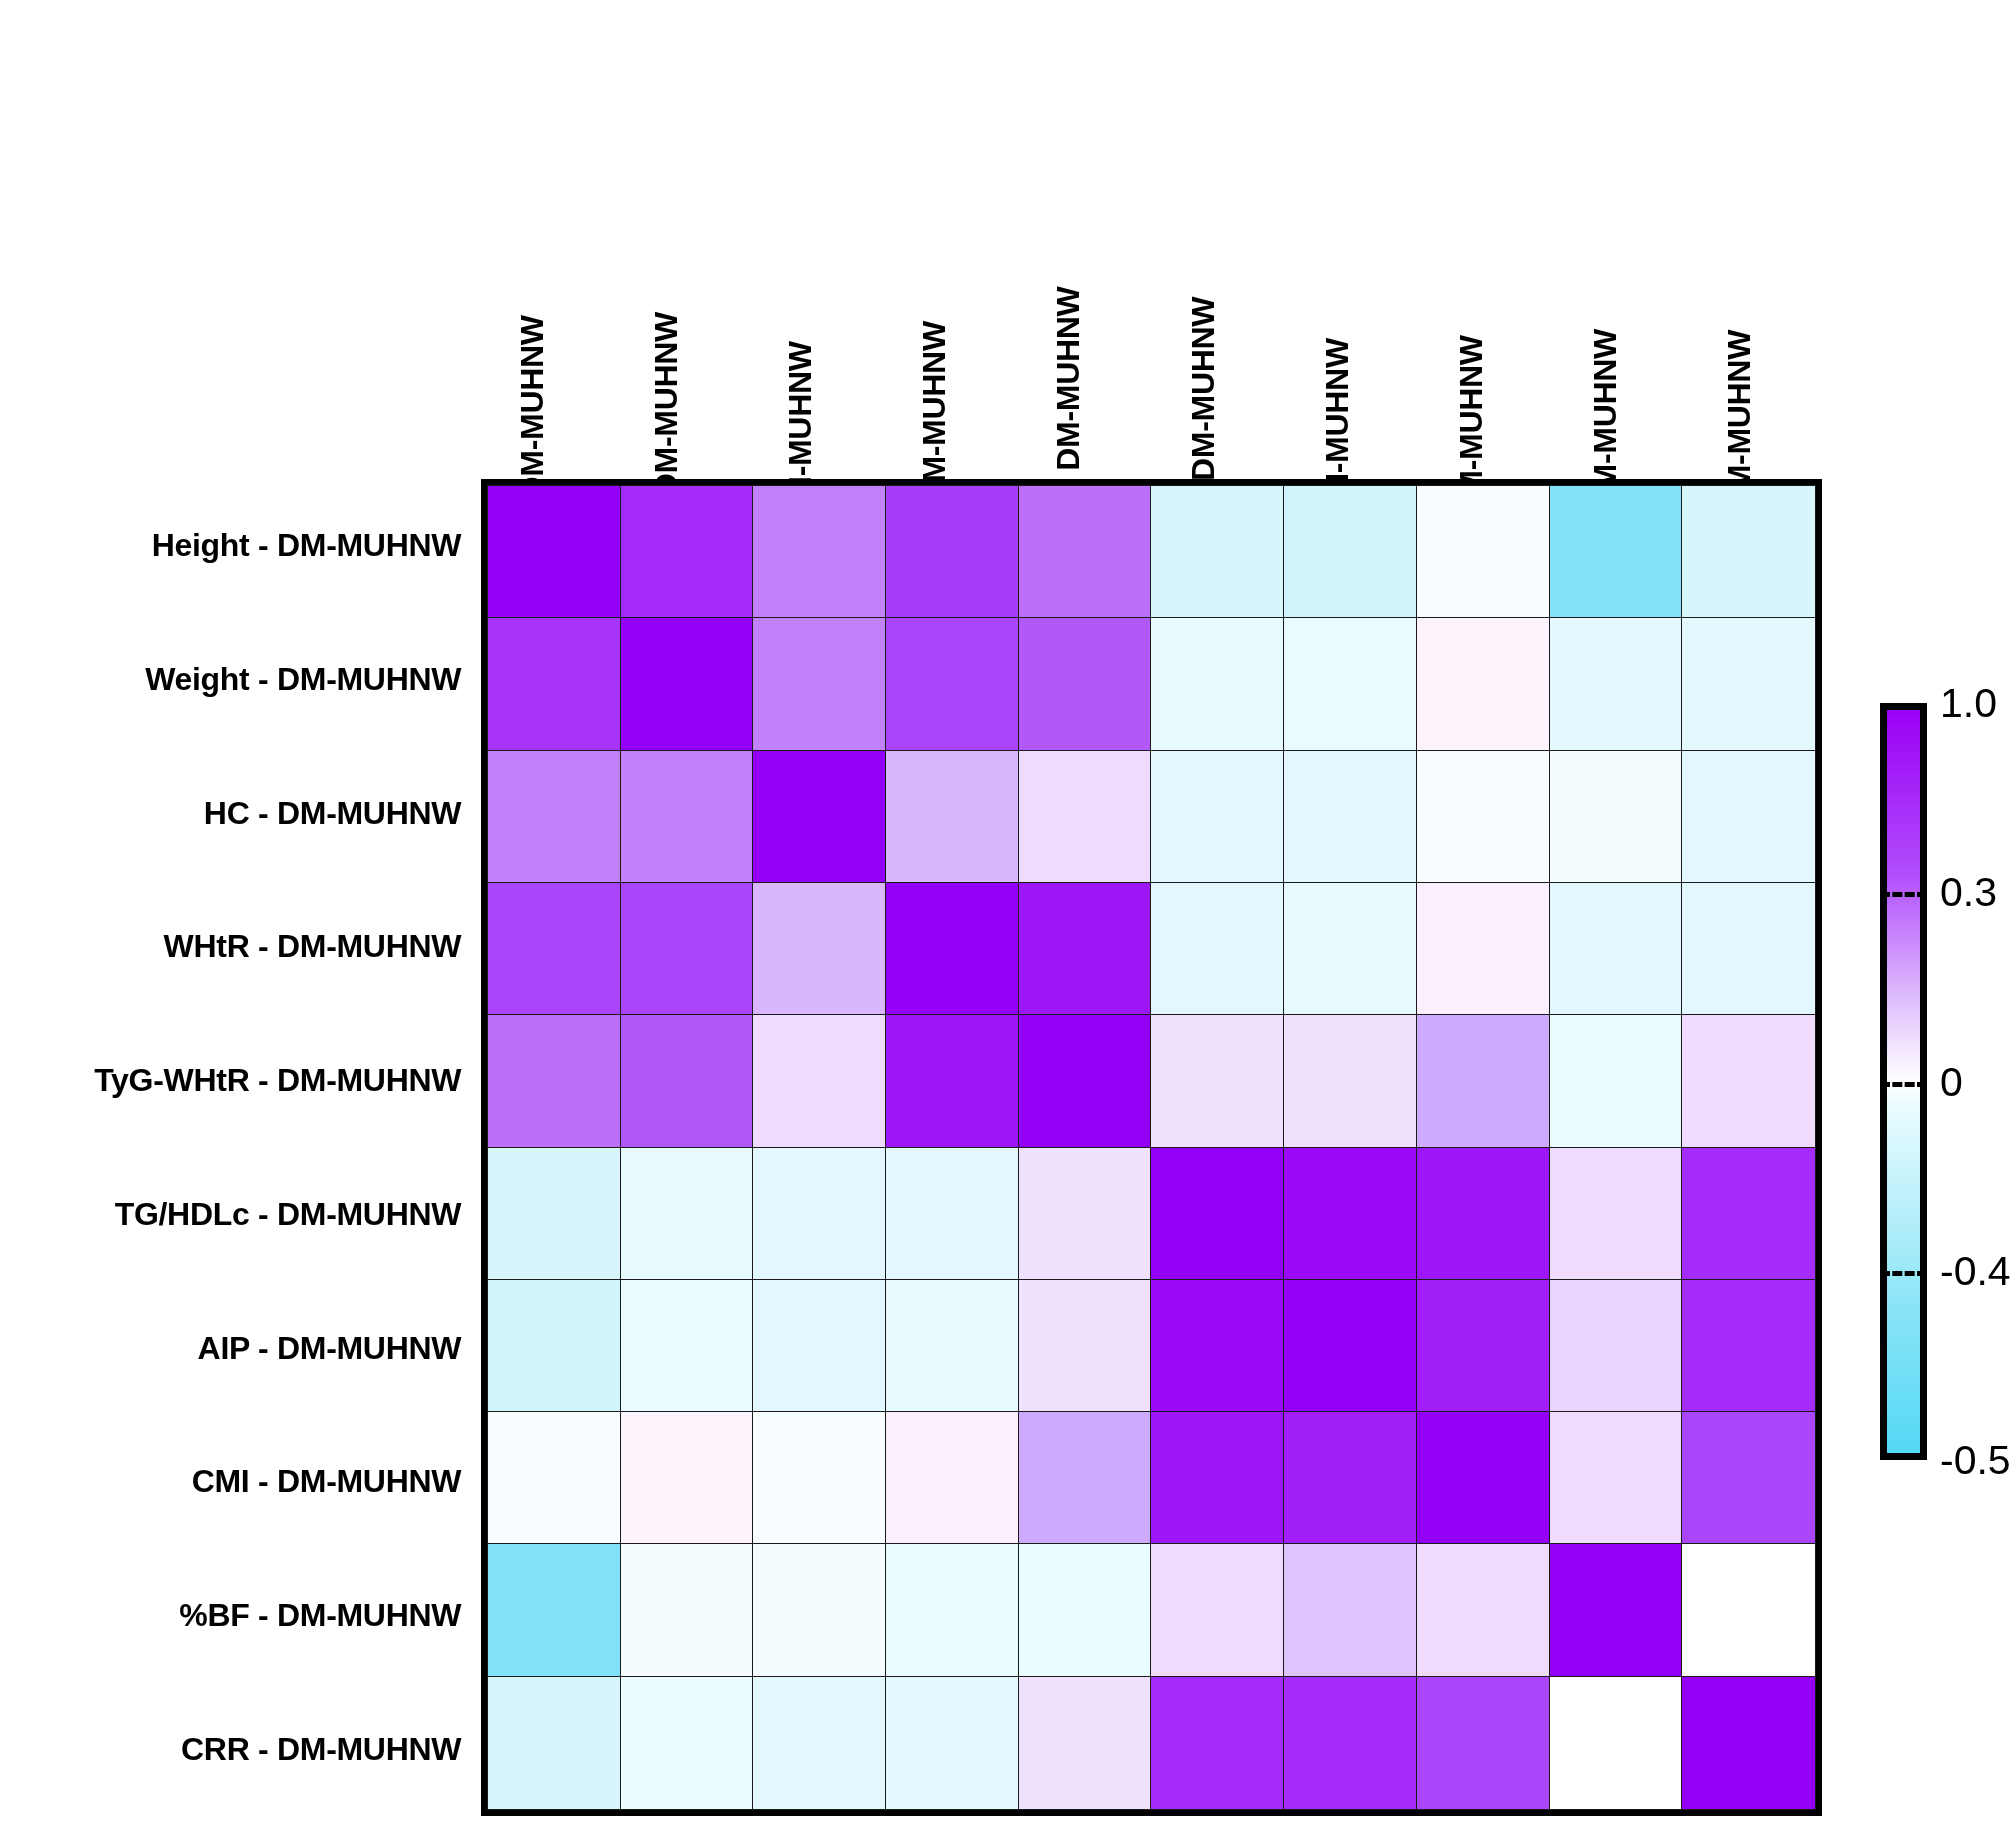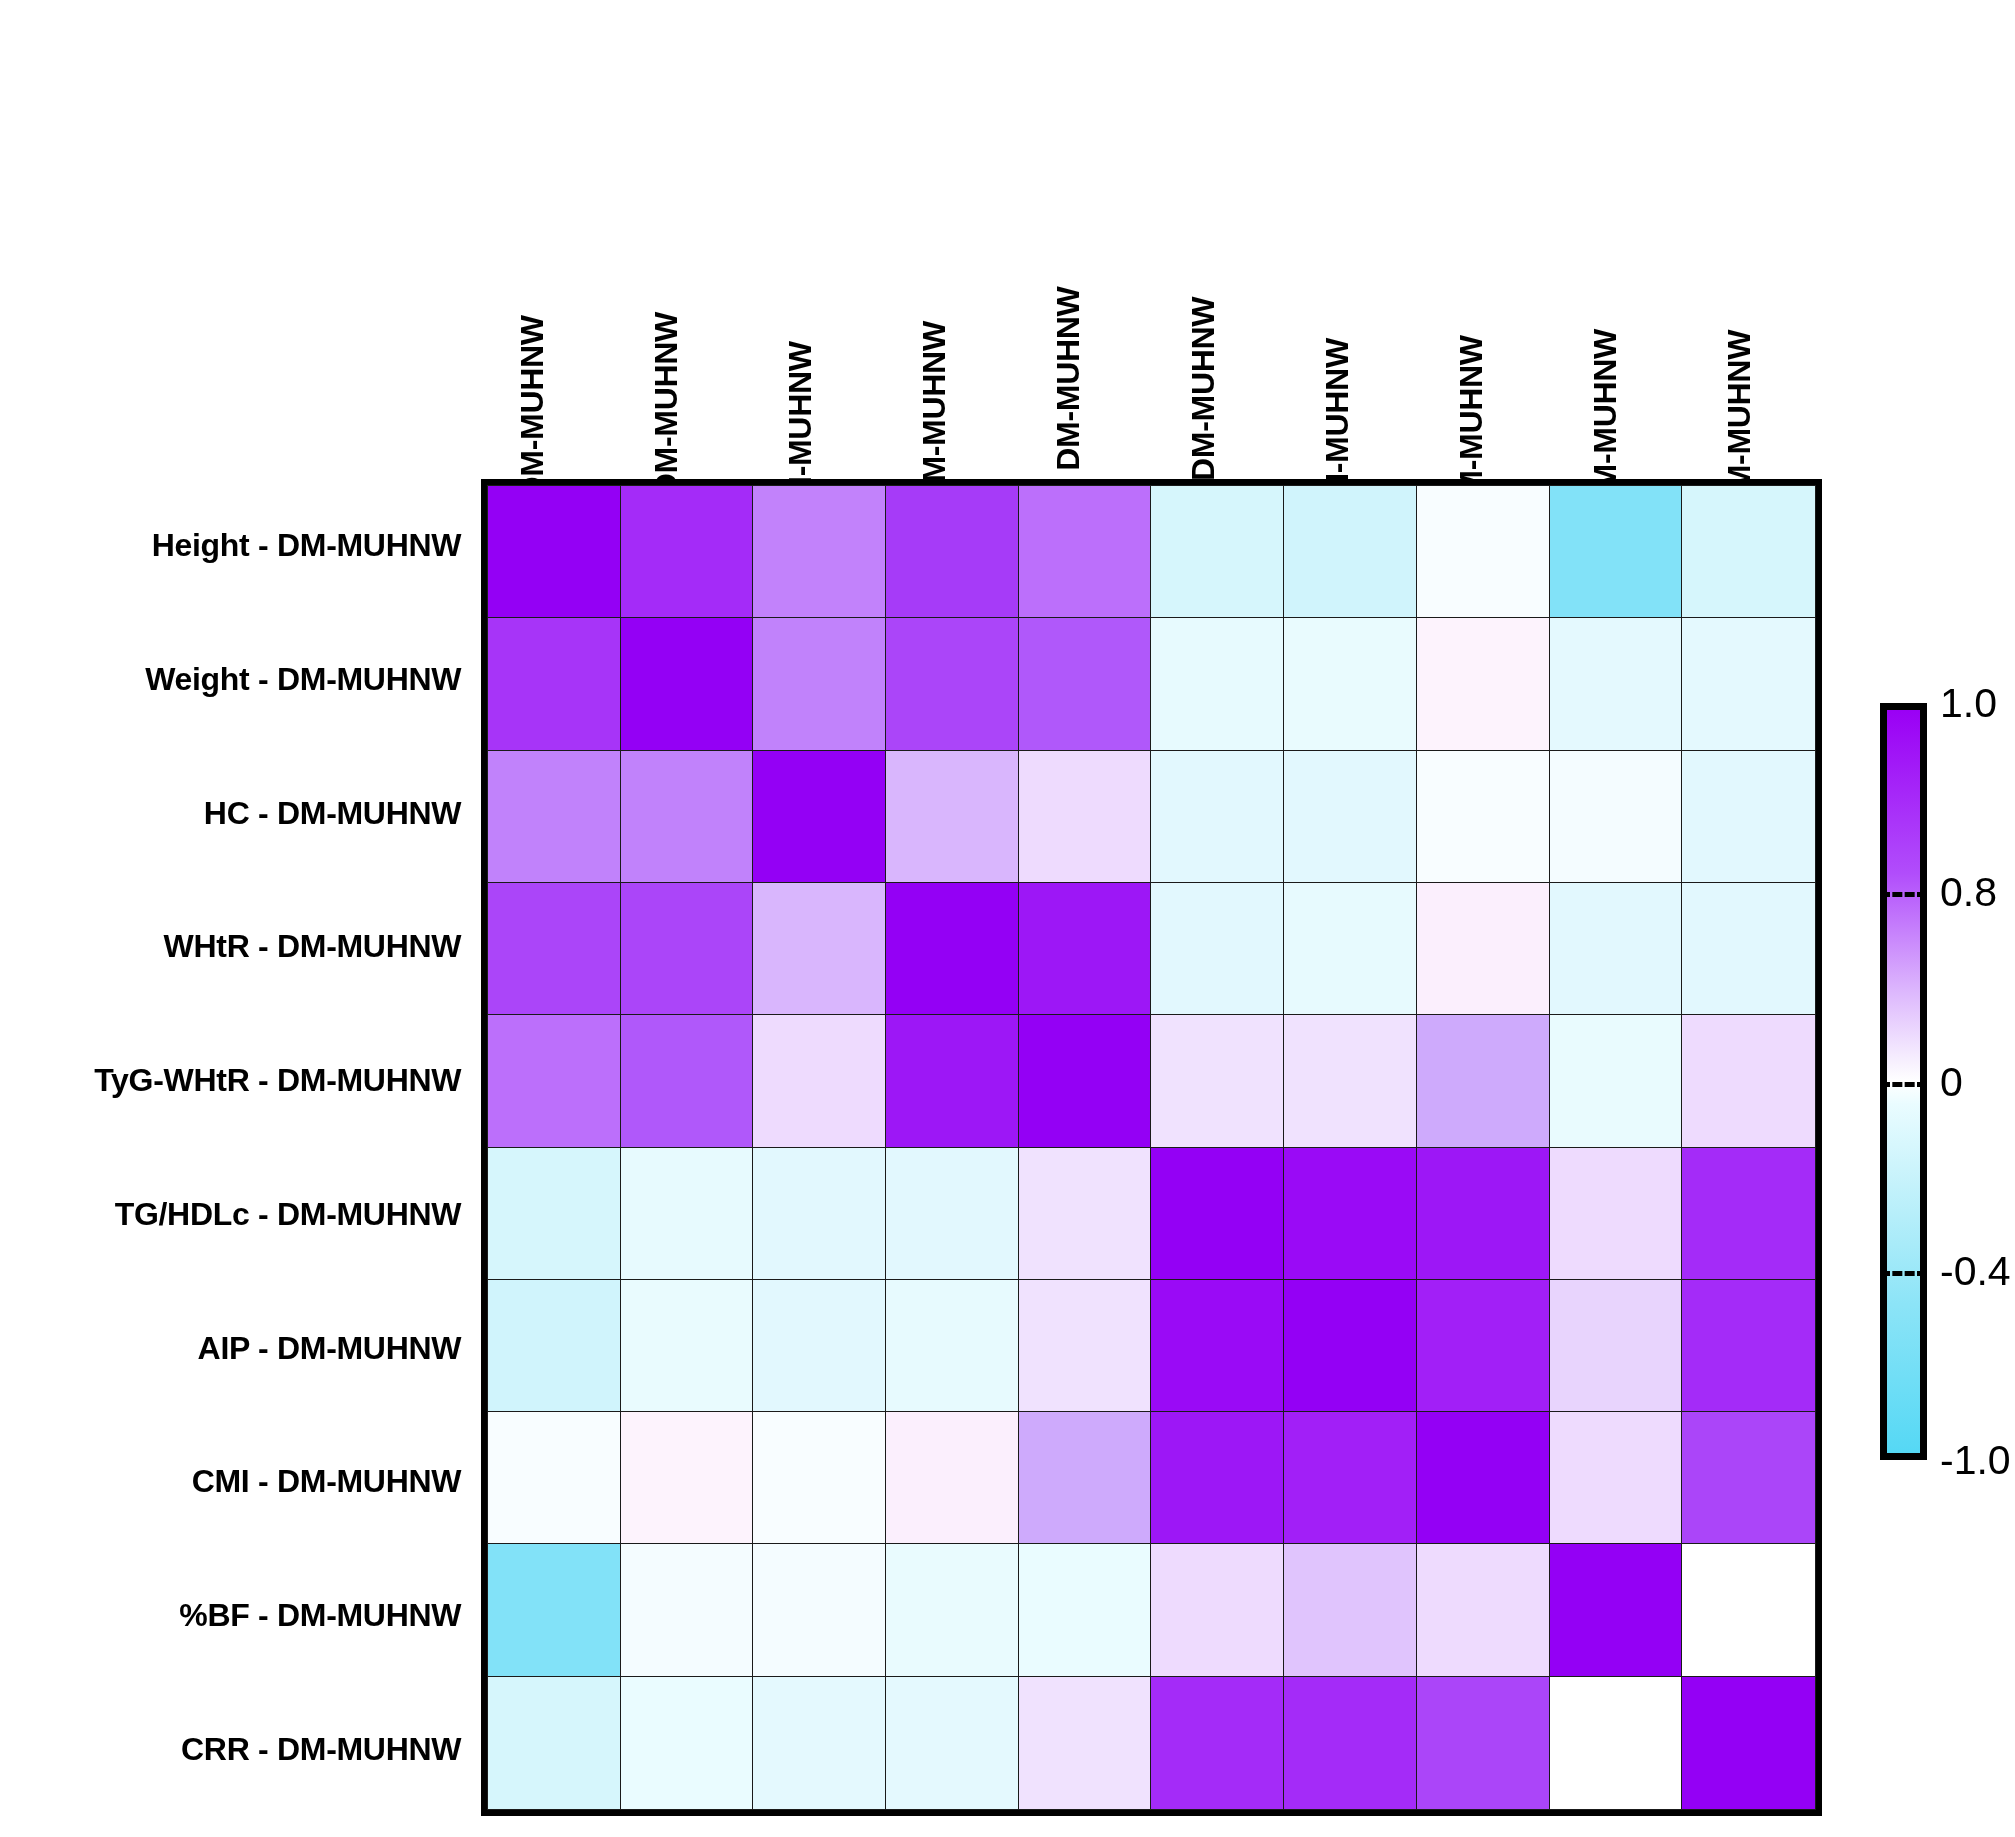--- a/index.html
+++ b/index.html
@@ -305,7 +305,7 @@
     <div id="colorbar"></div>
   <div class="cb-tick-label" style="top: 0px;">1.0</div>
       <div class="cb-tick" style="top: 189px;"></div>
-      <div class="cb-tick-label" style="top: 189px;">0.8</div>
+      <div class="cb-tick-label" style="top: 189px;">0.3</div>
       <div class="cb-tick" style="top: 379px;"></div>
       <div class="cb-tick-label" style="top: 379px;">0</div>
       <div class="cb-tick" style="top: 568px;"></div>

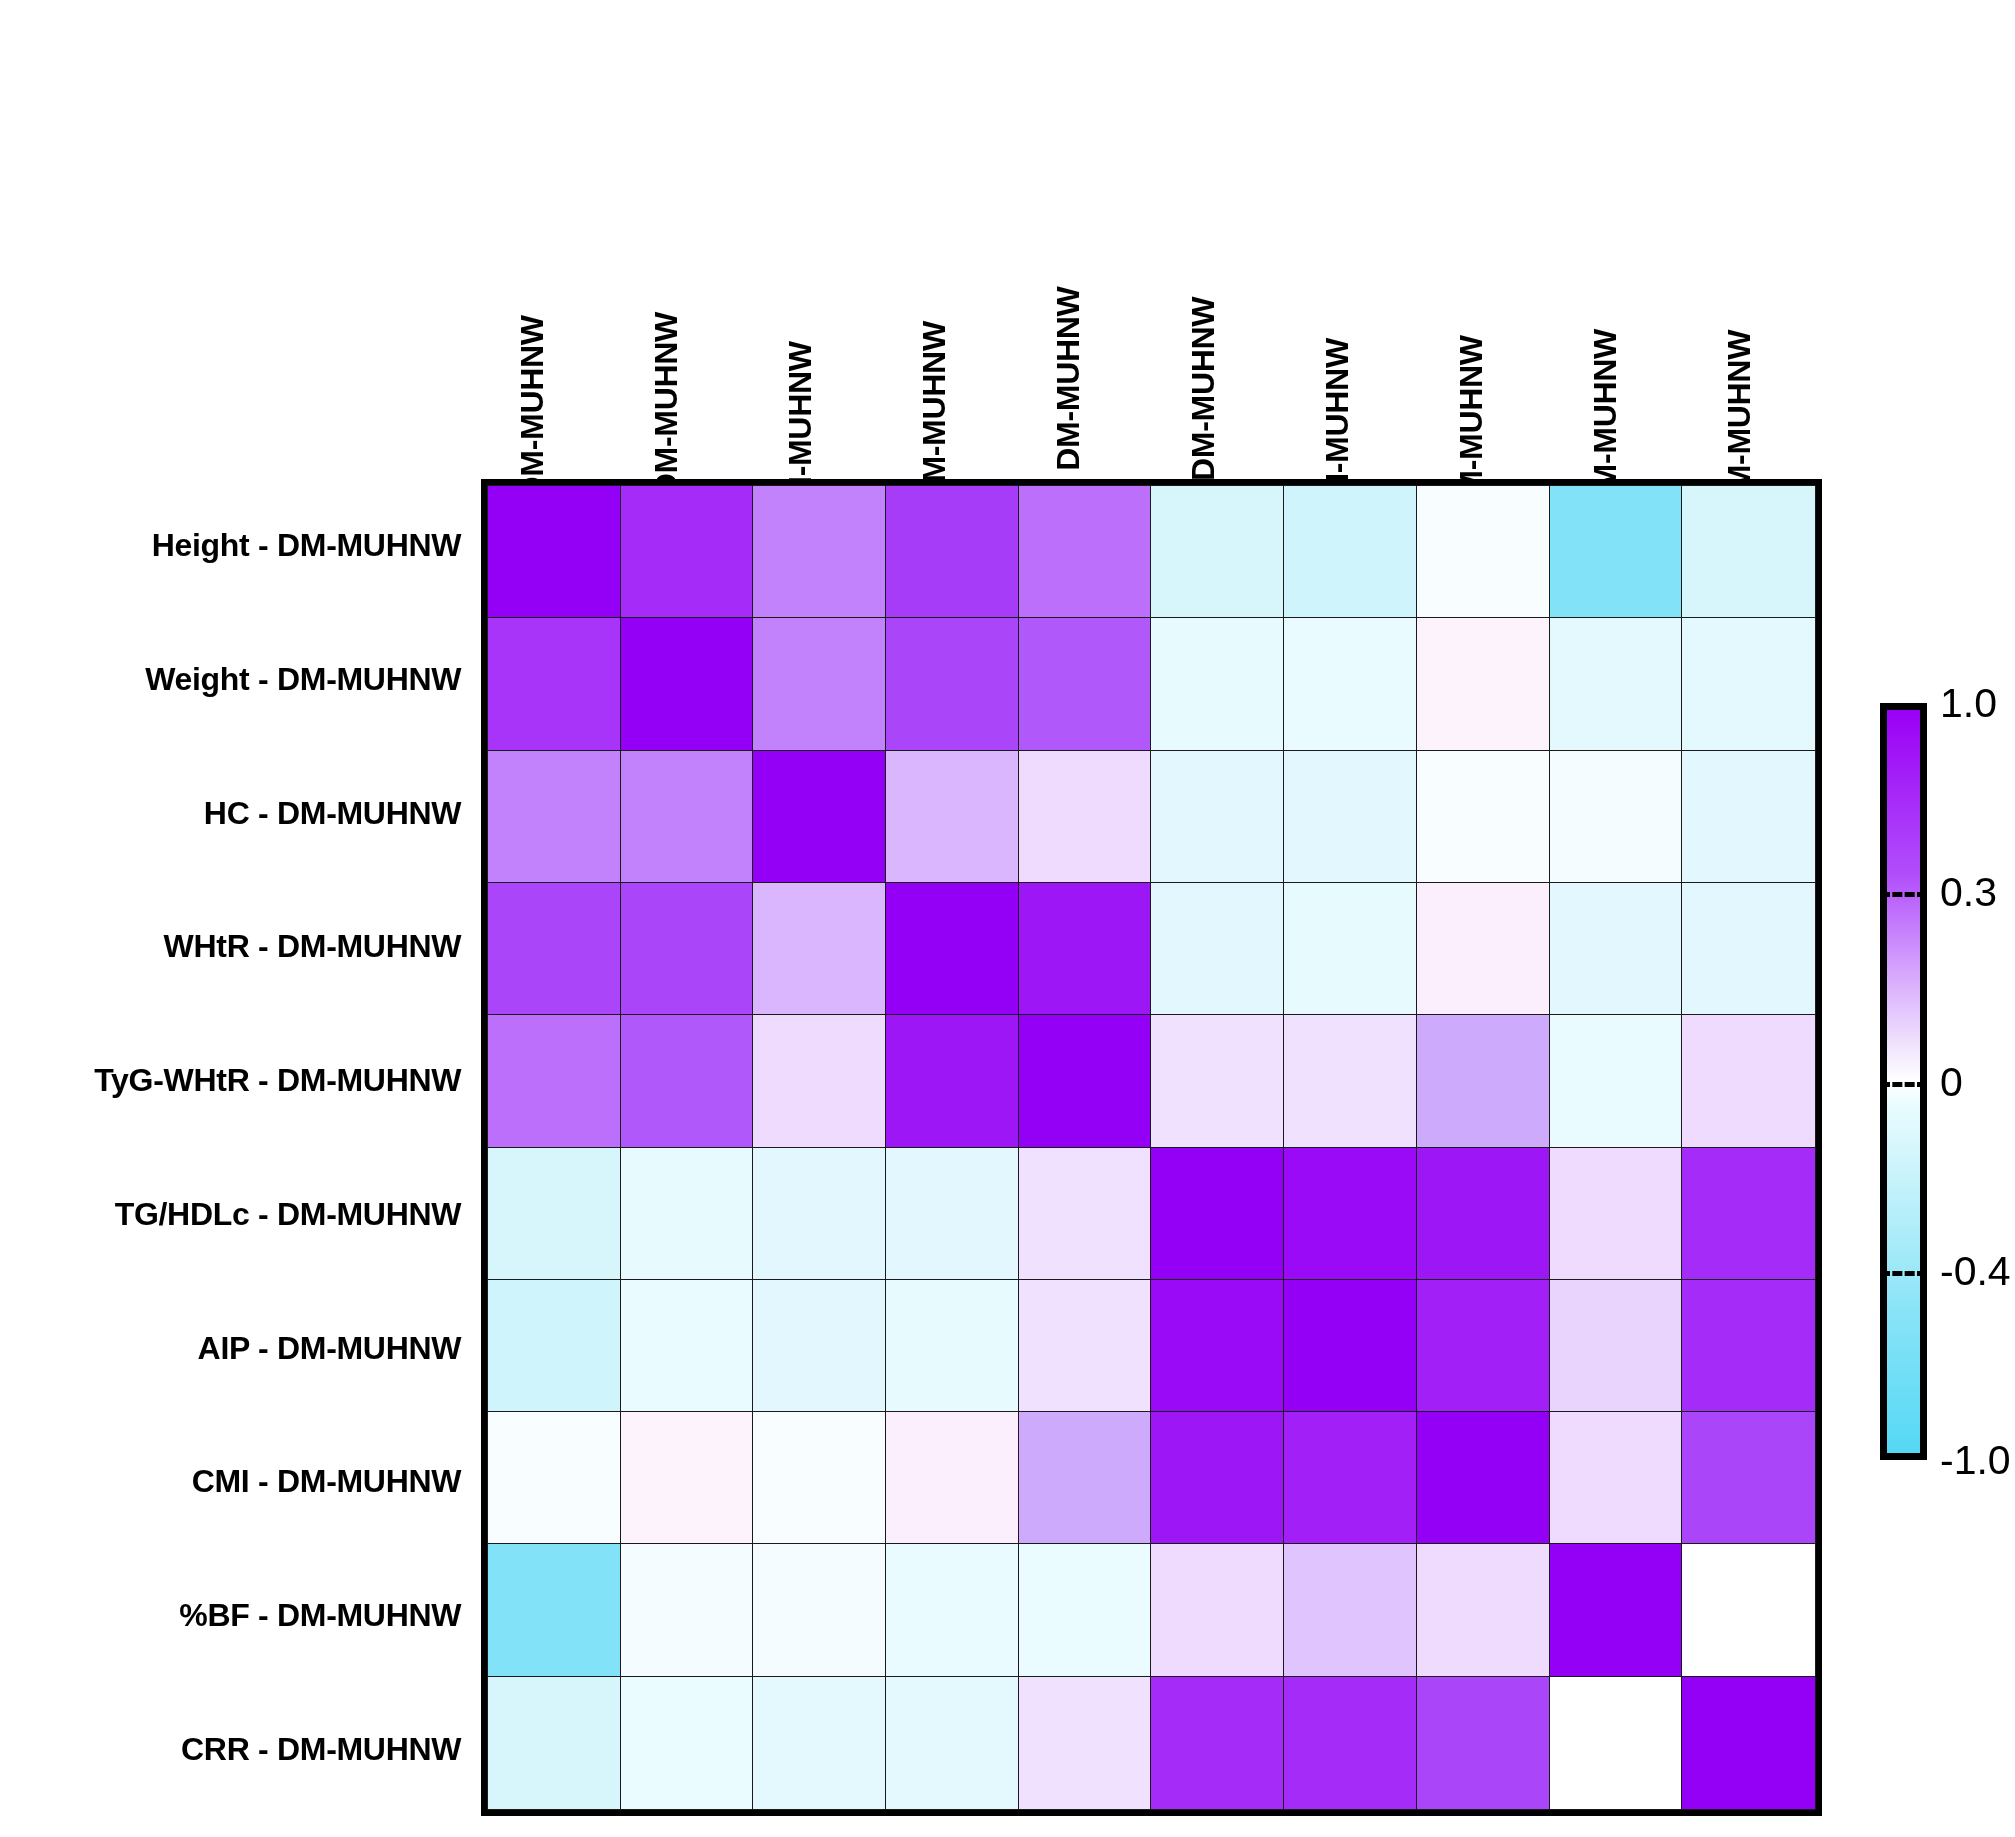--- a/index.html
+++ b/index.html
@@ -310,7 +310,7 @@
       <div class="cb-tick-label" style="top: 379px;">0</div>
       <div class="cb-tick" style="top: 568px;"></div>
       <div class="cb-tick-label" style="top: 568px;">-0.4</div>
-      <div class="cb-tick-label" style="top: 757px;">-1.0</div>
+      <div class="cb-tick-label" style="top: 757px;">-0.5</div>
     </div>
 
 </div>

